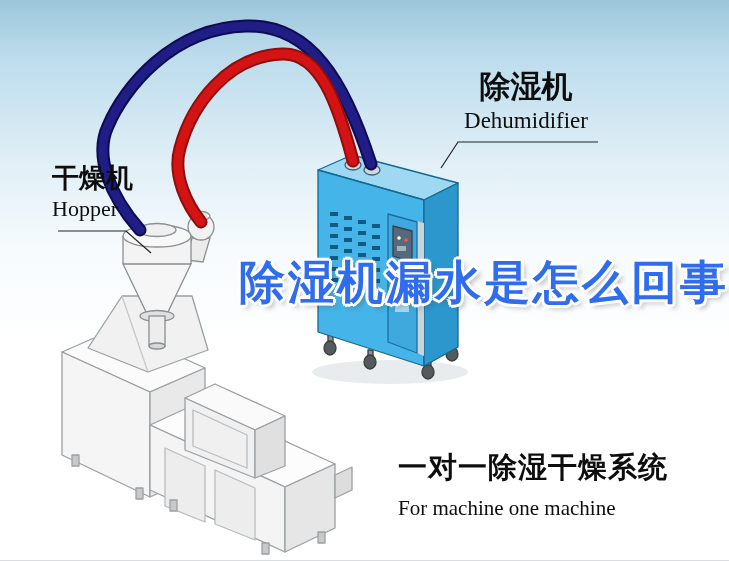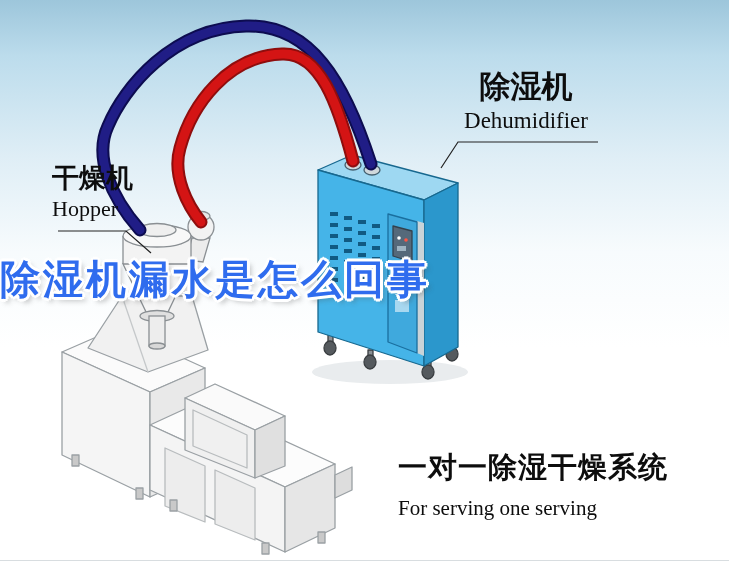--- a/index.html
+++ b/index.html
@@ -28,8 +28,8 @@
   .dehu-label .en { font-size:23px; margin-top:4px; }
 
   .headline {
-    position:absolute; left:0; top:252px; width:729px; text-align:left;
-    font-size:40px; font-weight:bold; letter-spacing:3px; color:#2f6cee;
+    position:absolute; left:0; top:252px; width:729px; text-align:right;
+    font-size:46px; font-weight:bold; letter-spacing:3px; color:#2f6cee;
     font-family:"Liberation Sans",sans-serif;
     text-shadow:
       -2px -2px 0 #fff, 2px -2px 0 #fff, -2px 2px 0 #fff, 2px 2px 0 #fff,

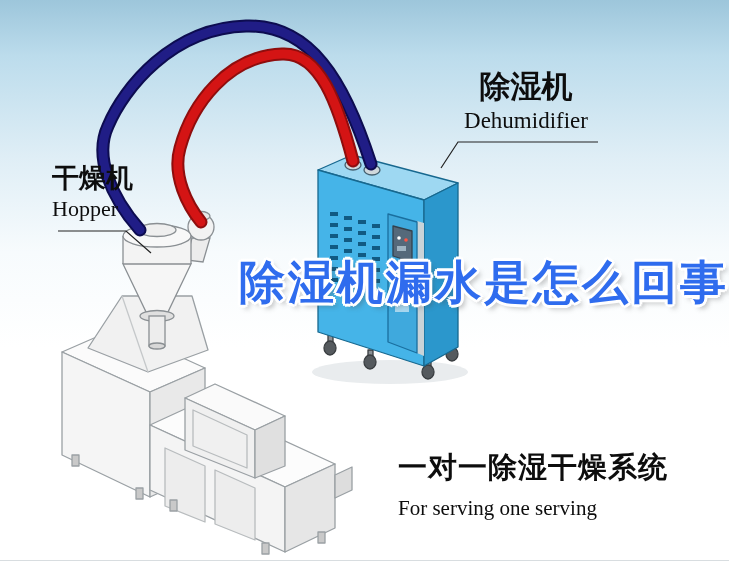--- a/index.html
+++ b/index.html
@@ -166,7 +166,7 @@
 
   <div class="caption">
     <span class="cn">一对一除湿干燥系统</span>
-    <span class="en">For serving one serving</span>
+    <span class="en">For machine one machine</span>
   </div>
 
 </div>

